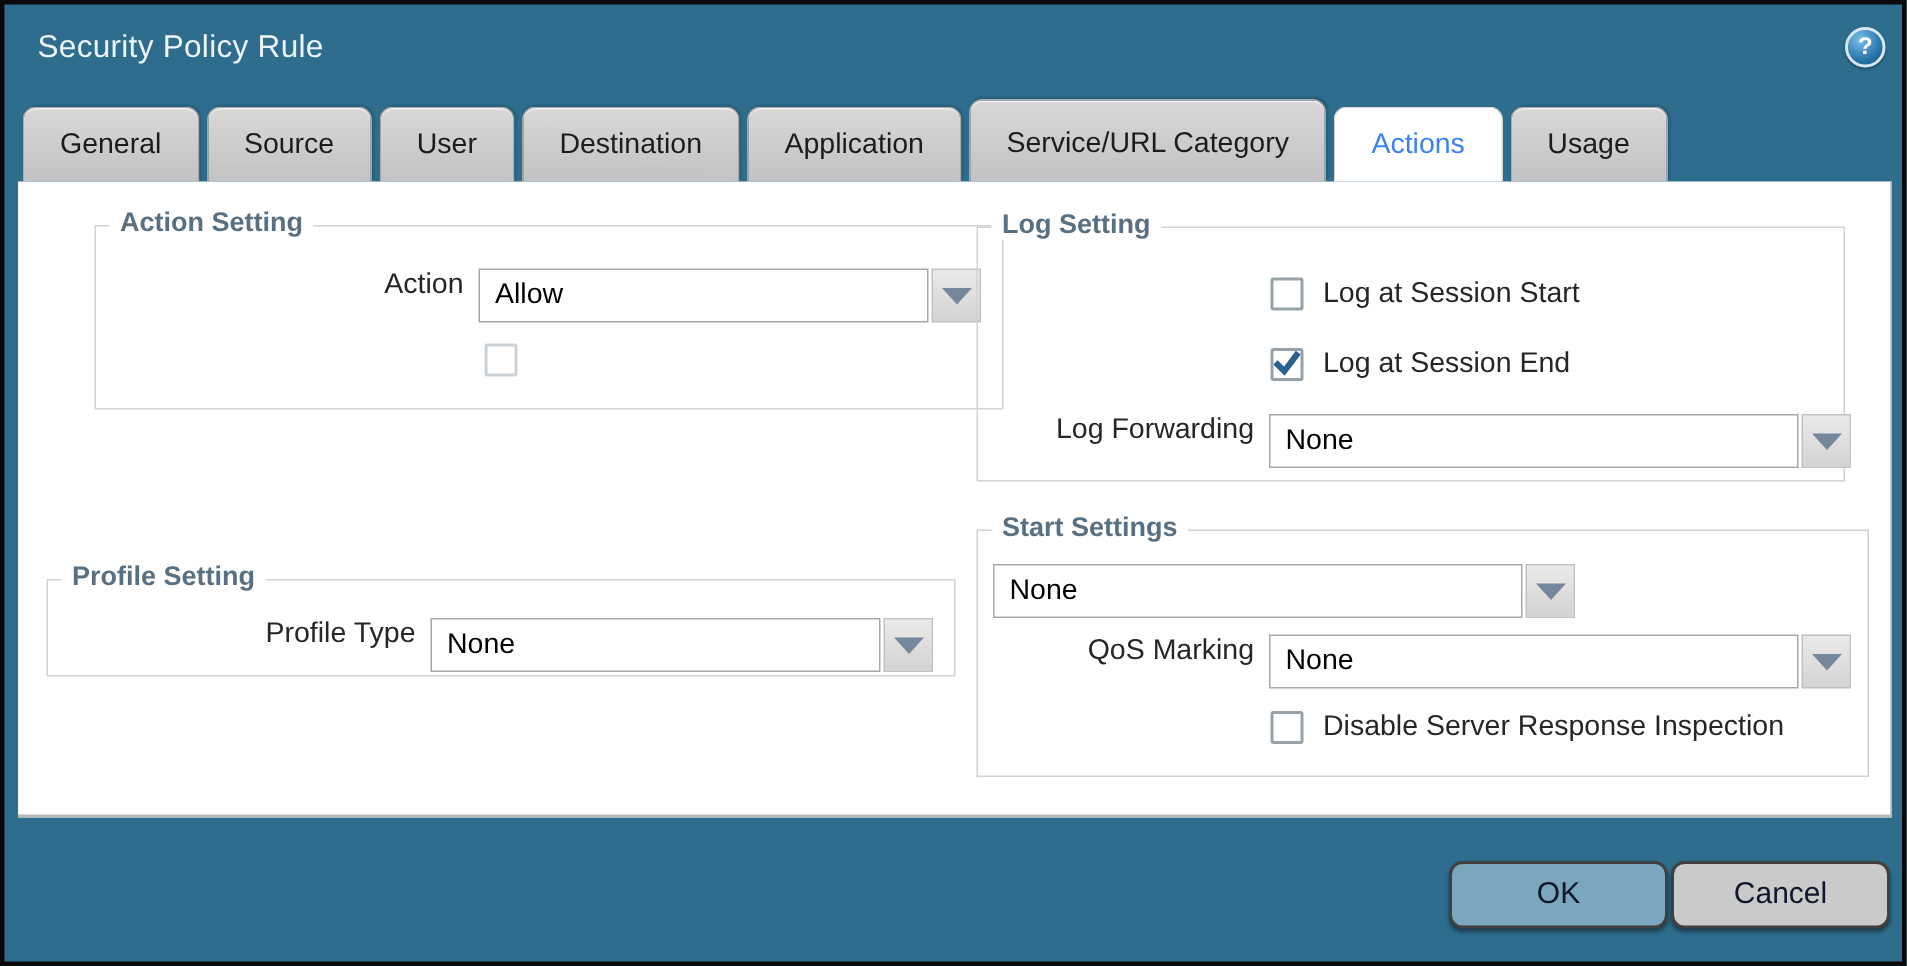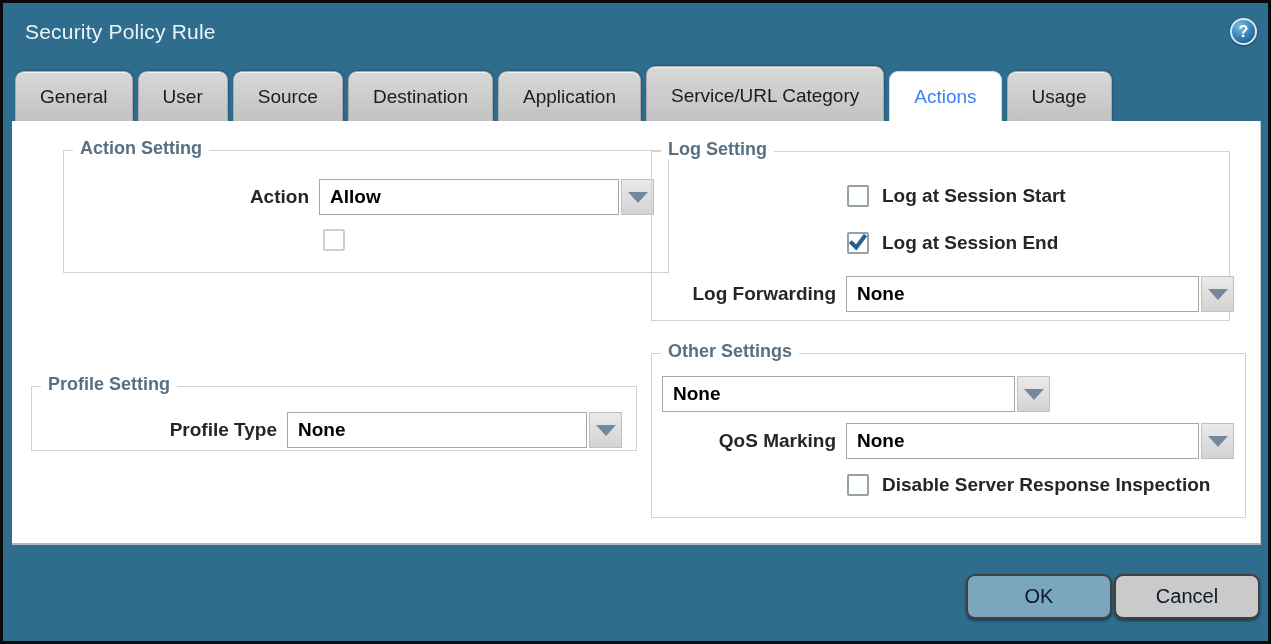--- a/index.html
+++ b/index.html
@@ -103,8 +103,8 @@
 
   <div class="tabs">
     <div class="tab">General</div>
+    <div class="tab">Source</div>
     <div class="tab">User</div>
-    <div class="tab">Source</div>
     <div class="tab">Destination</div>
     <div class="tab">Application</div>
     <div class="tab tall">Service/URL Category</div>

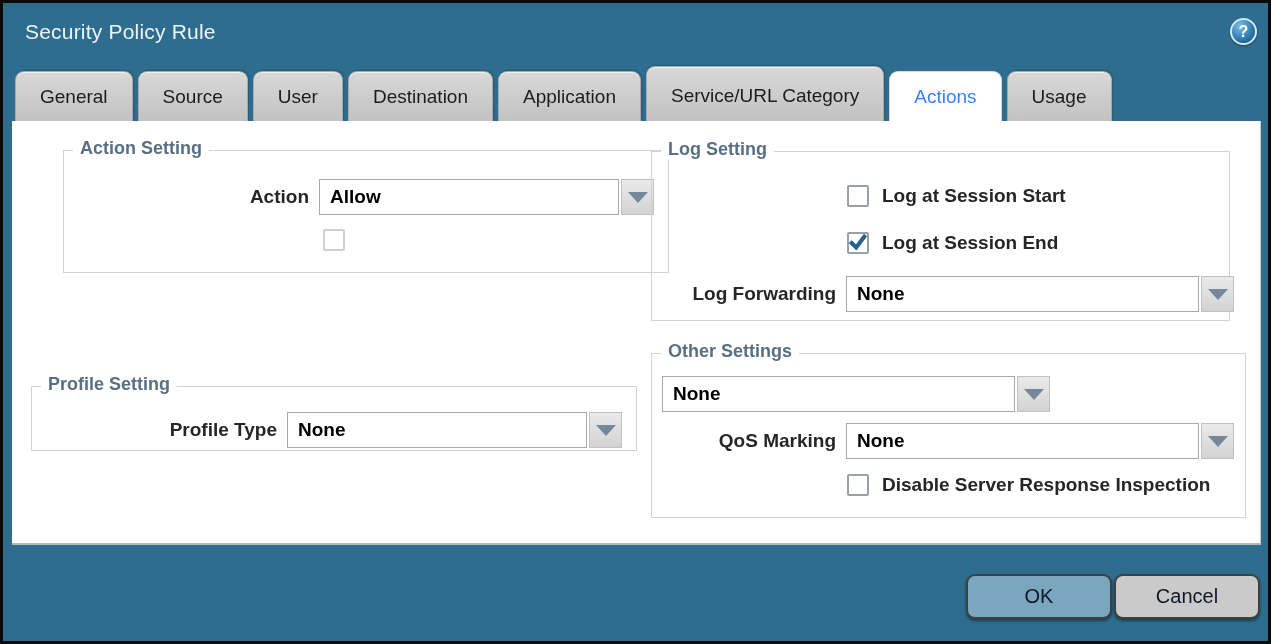--- a/index.html
+++ b/index.html
@@ -53,7 +53,7 @@
   .g-log     {left:639px;top:30px;  width:579px;height:170px;}
   .g-other   {left:639px;top:232px; width:595px;height:165px;}
   
-  .row{position:absolute;display:flex;align-items:center;font-weight:bold;}
+  .row{position:absolute;display:flex;align-items:flex-start;}
   .lbl{font-size:19px;color:#262626;text-align:right;white-space:nowrap;}
   .lbl.w-left{width:245px;}
   .lbl.w-right{width:184px;}

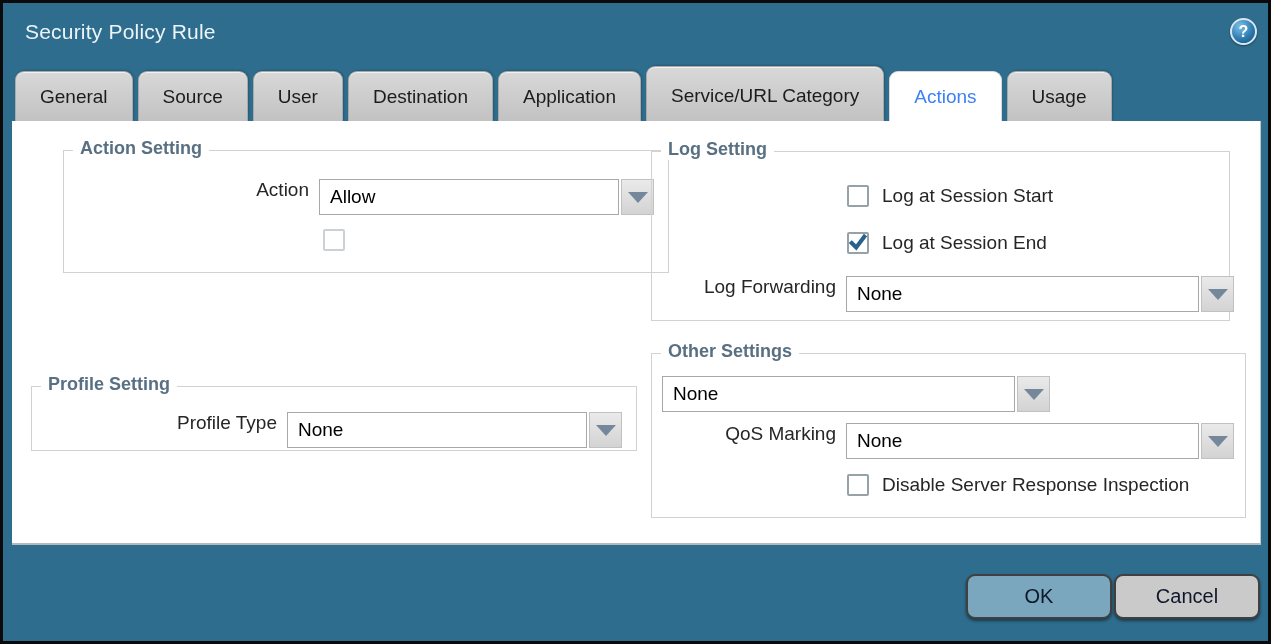--- a/index.html
+++ b/index.html
@@ -169,7 +169,7 @@
     </div>
 
     <div class="group g-other">
-      <span class="legend">Other Settings</span>
+      <span class="legend">Start Settings</span>
       <div class="row" style="left:0;top:22px;">
         <div class="combo">
           <div class="val w-r">None</div>

